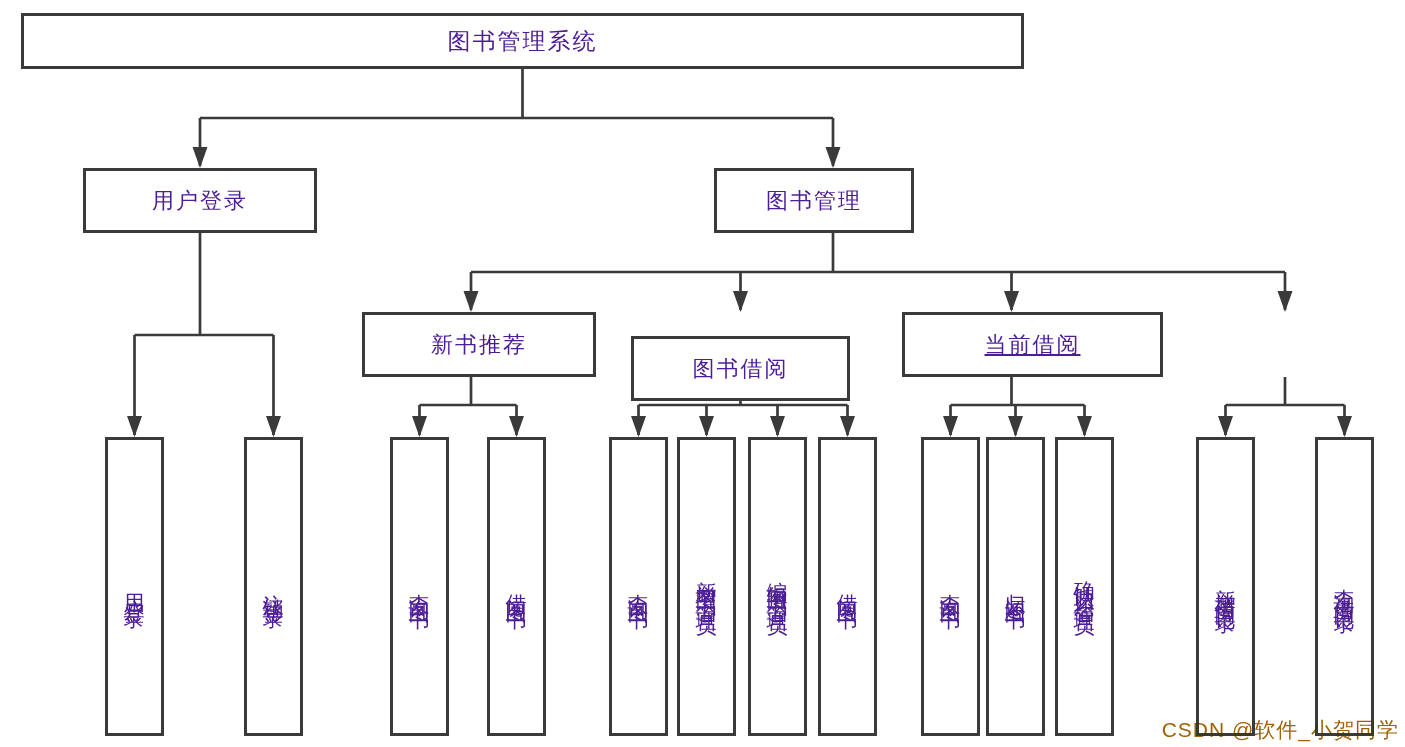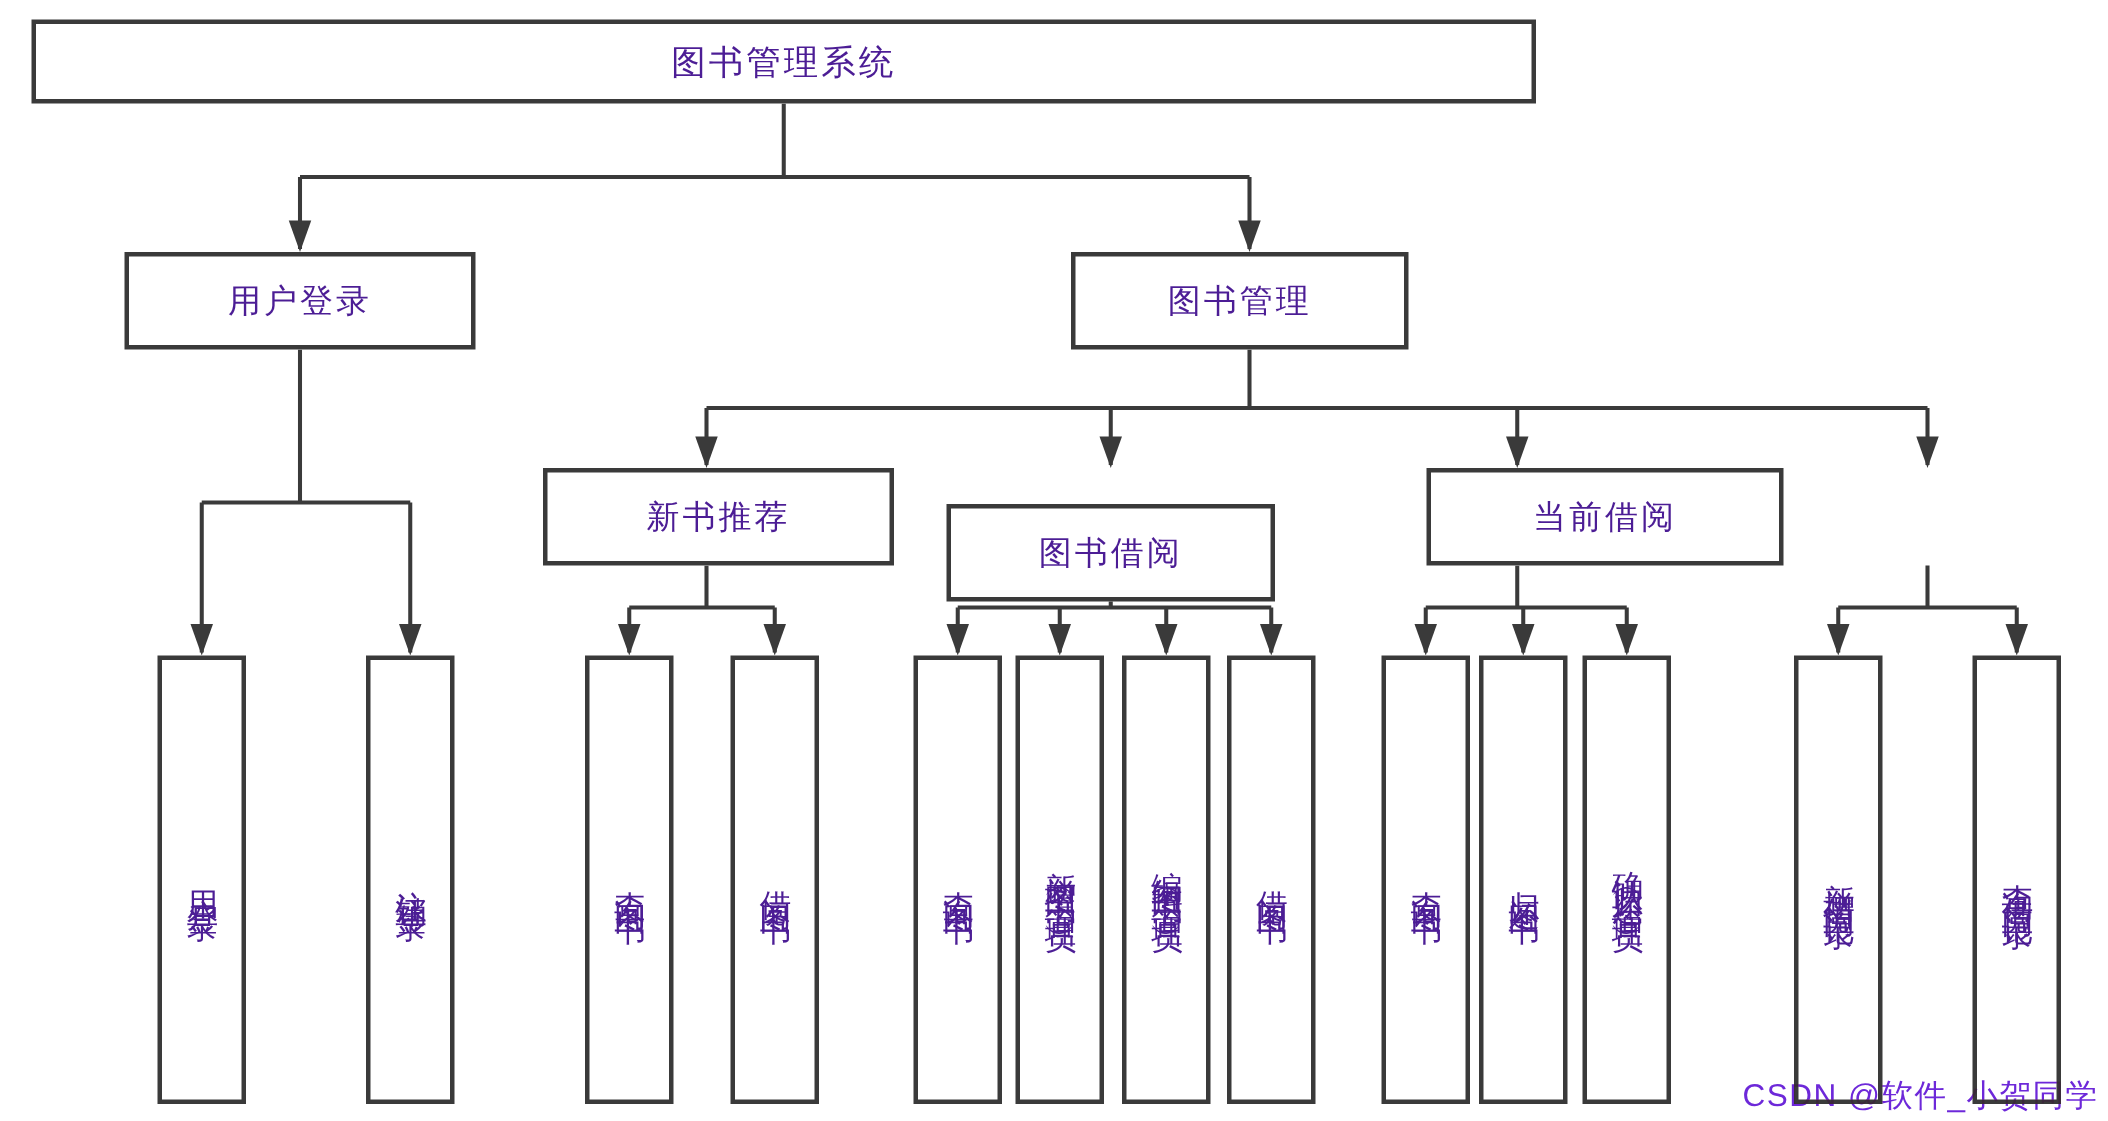--- a/index.html
+++ b/index.html
@@ -122,7 +122,7 @@
   <div class="node node-h node-l2" style="left:83px; top:168px; width:234px;">
     <span>用户登录</span>
   </div>
-  <div class="node node-h node-l2" style="left:714px; top:168px; width:225px;">
+  <div class="node node-h node-l2" style="left:714px; top:168px; width:200px;">
     <span>图书管理</span>
   </div>
 

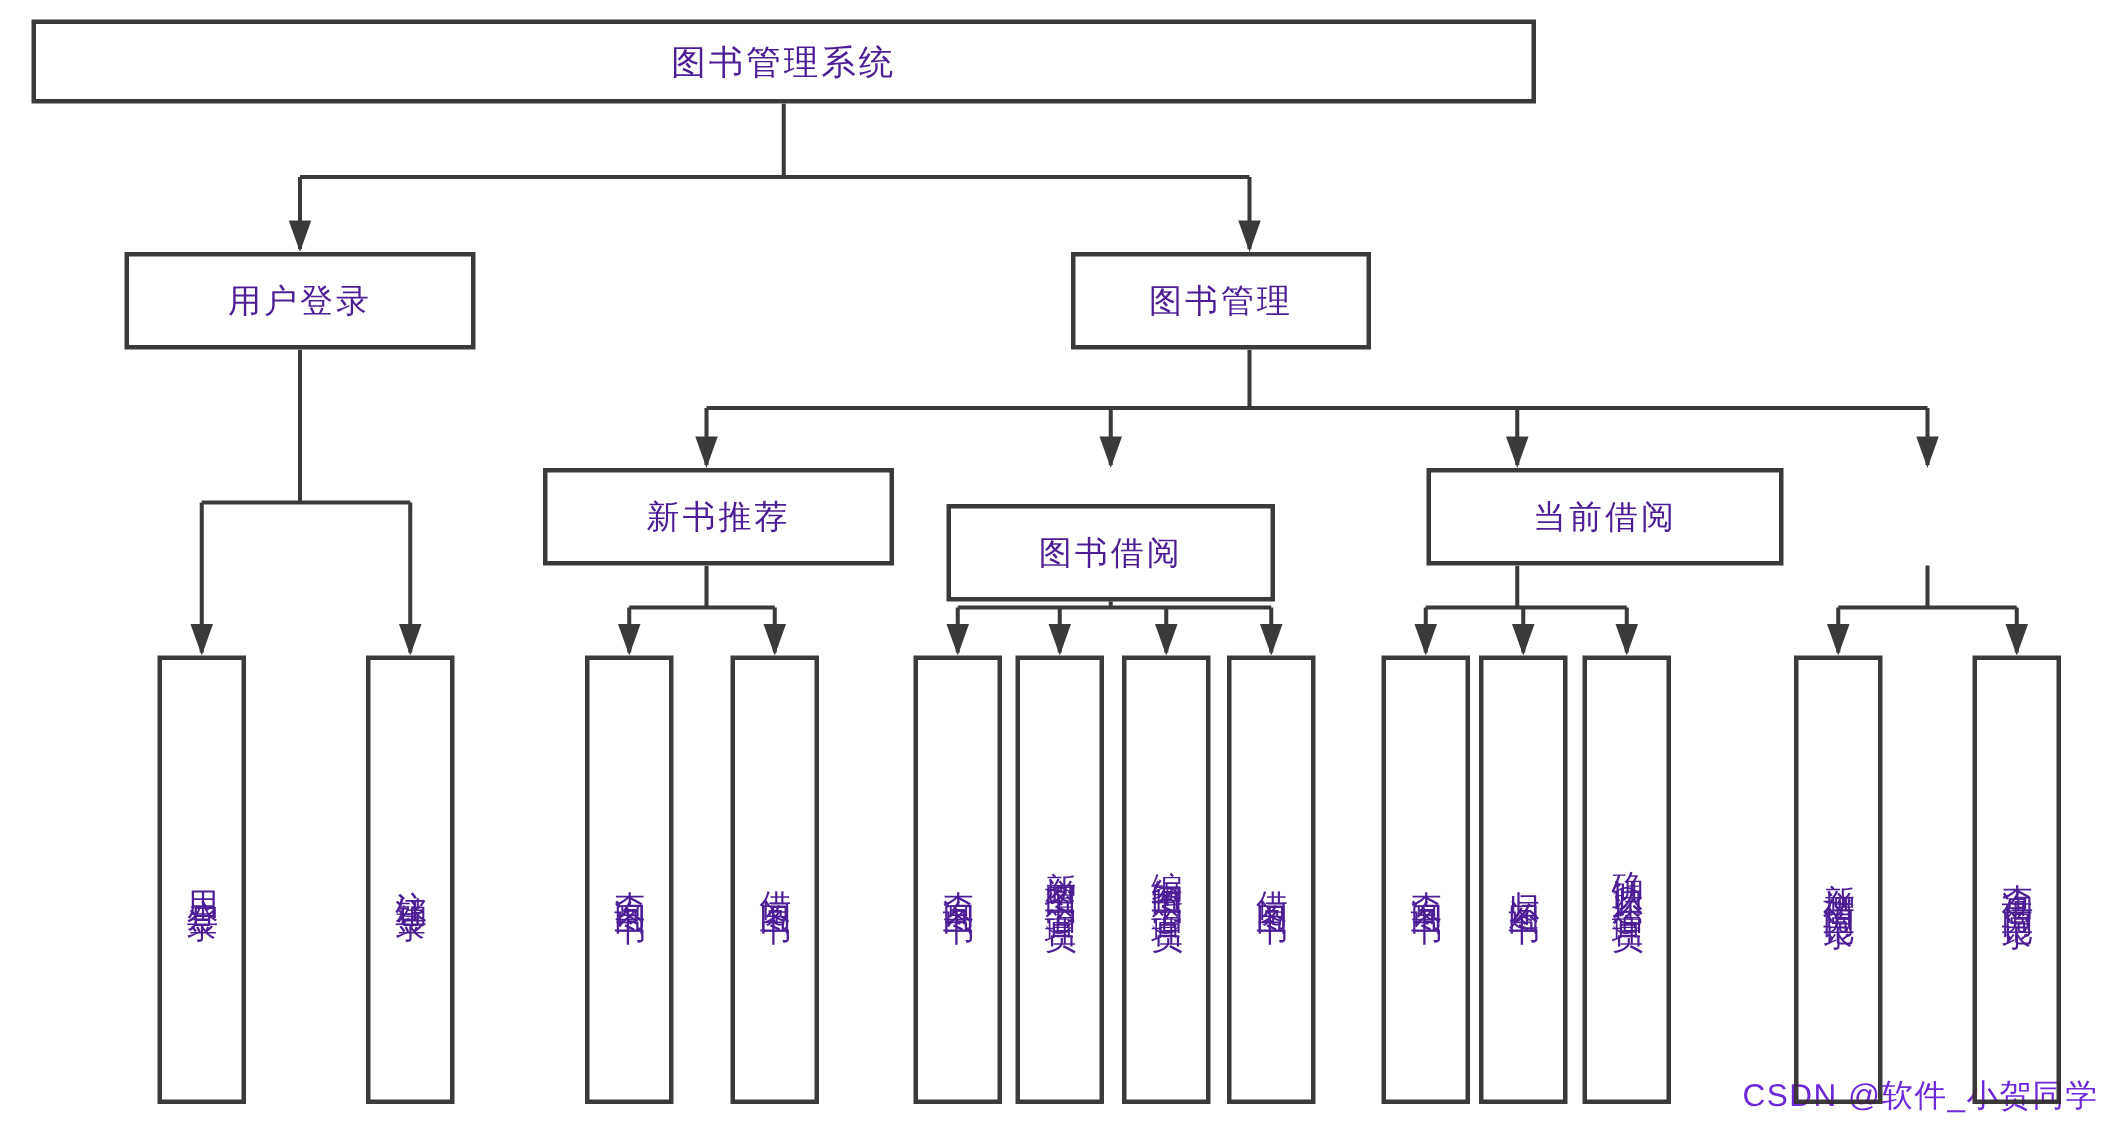--- a/index.html
+++ b/index.html
@@ -132,7 +132,7 @@
   <div class="node node-h node-l3" style="left:631px; top:312px; width:219px;margin-top:24px;">
     <span>图书借阅</span>
   </div>
-  <div class="node node-h node-l3" style="left:951px; top:312px; width:238px;">
+  <div class="node node-h node-l3" style="left:902px; top:312px; width:261px;text-decoration:underline;">
     <span>当前借阅</span>
   </div>
 

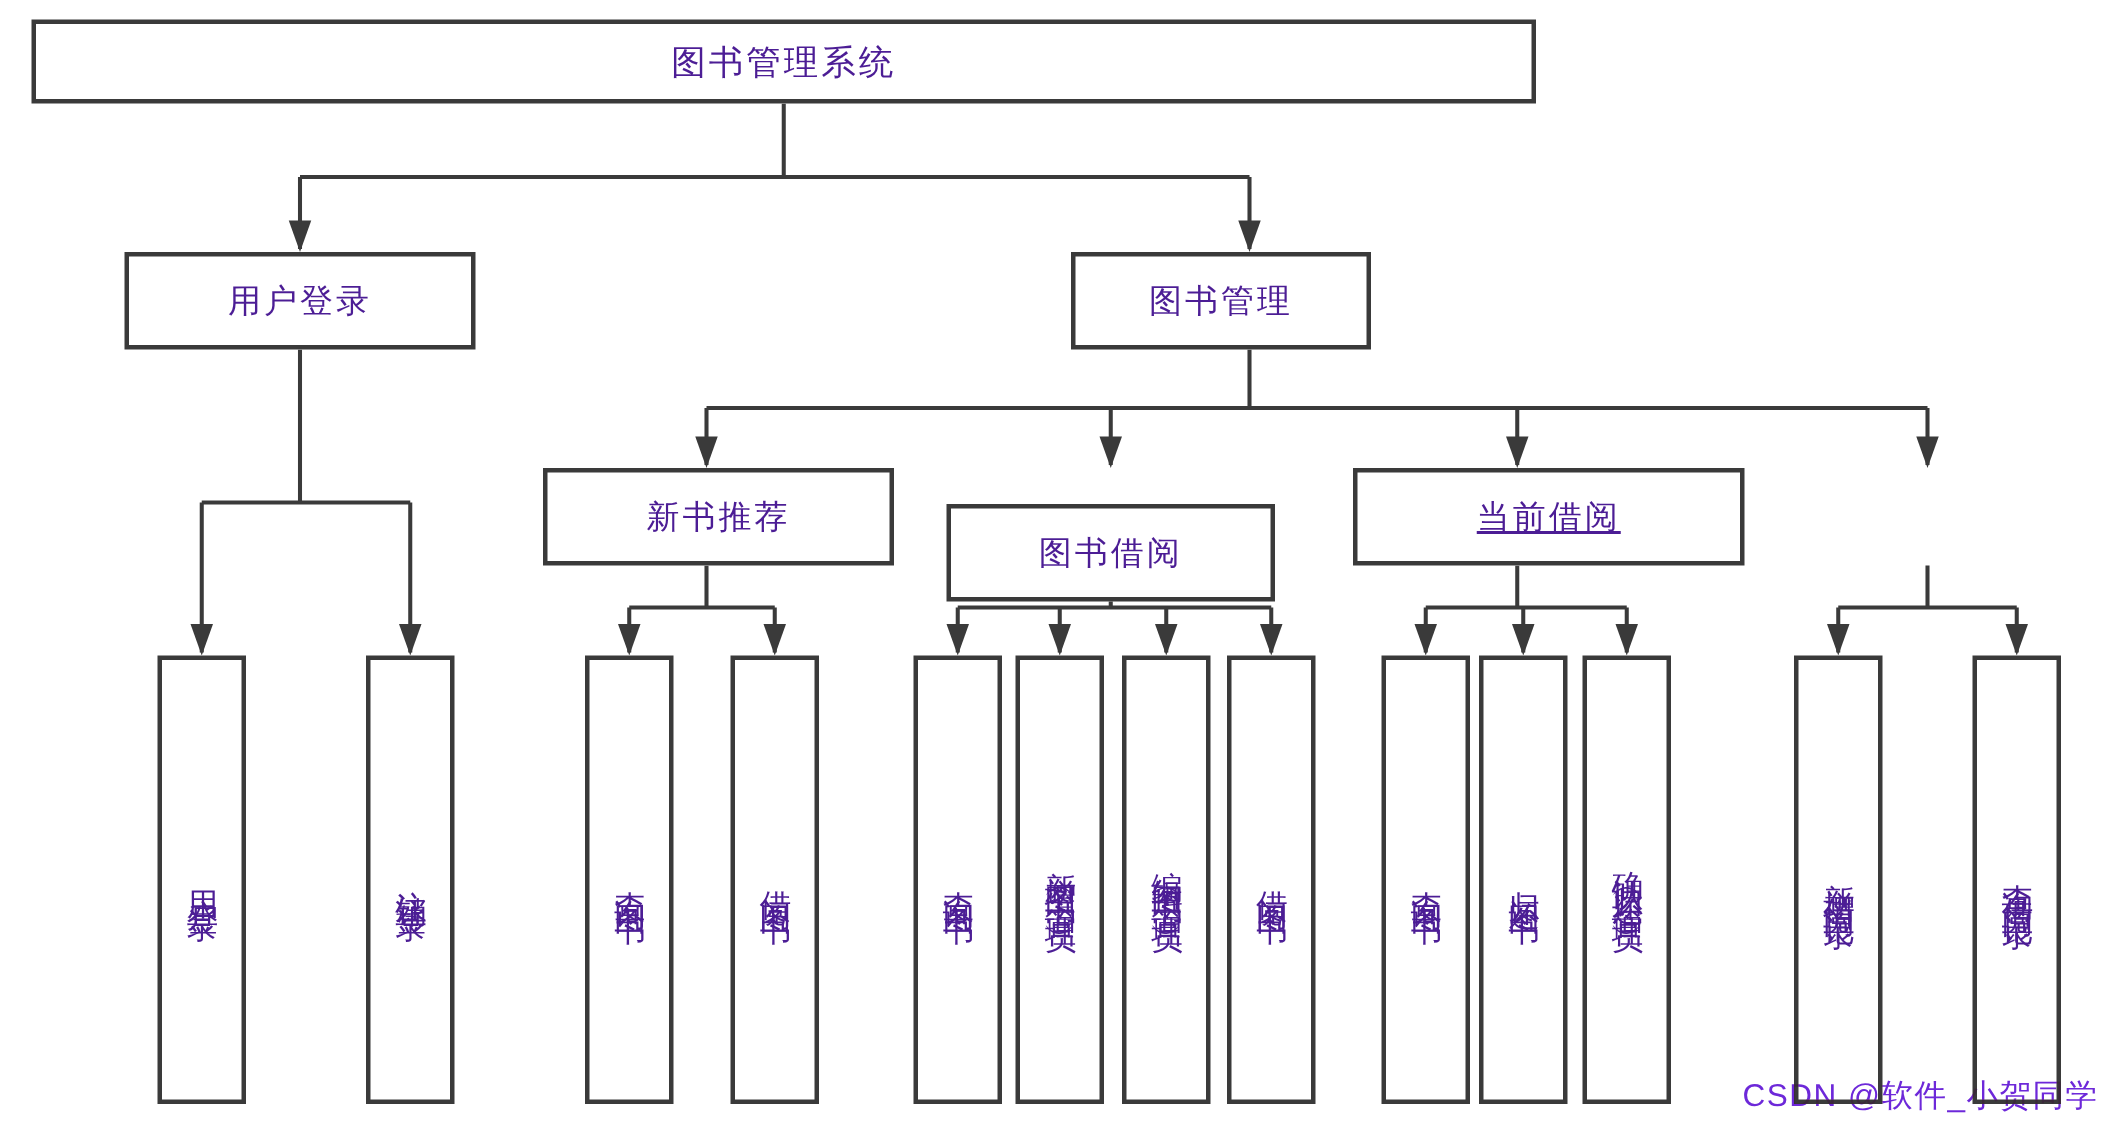--- a/index.html
+++ b/index.html
@@ -69,7 +69,7 @@
     bottom: 3px;
     font-size: 21px;
     letter-spacing: 1px;
-    color: #6d28d9;
+    color: #a16207;
     mix-blend-mode: darken;
     white-space: nowrap;
   }

